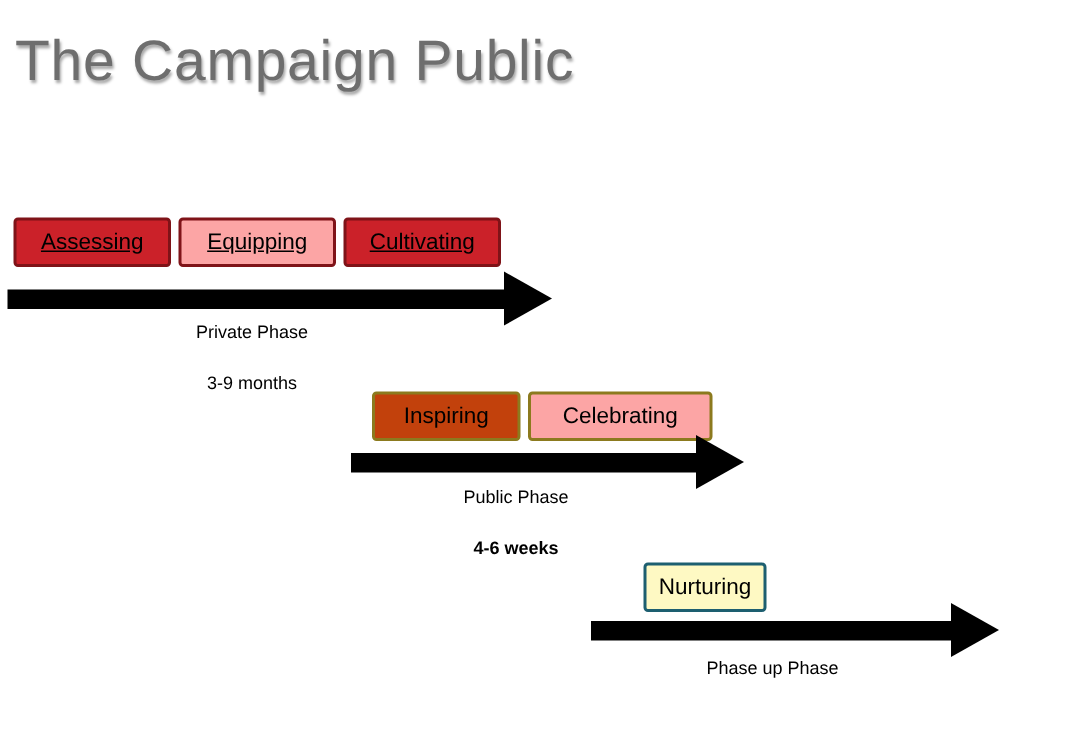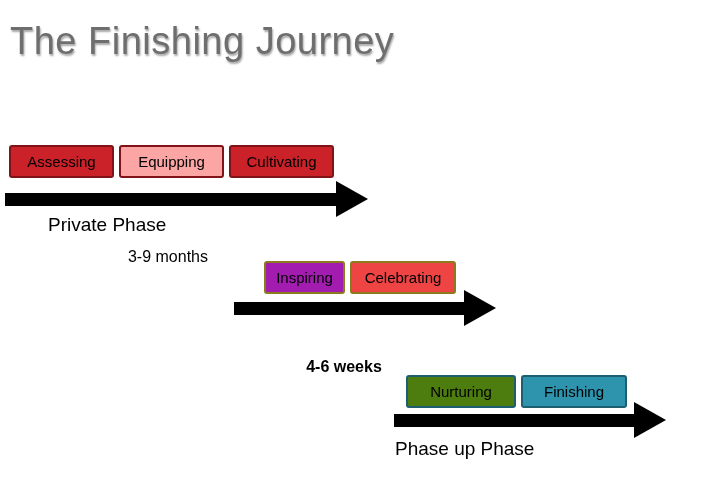--- a/index.html
+++ b/index.html
@@ -82,7 +82,7 @@
 
 <div class="slide">
 
-  <div class="title">The Finishing Journey</div>
+  <div class="title">The Campaign Public</div>
 
   <div class="box-row" style="left:9px; top:145px;">
     <div class="stage-box" style="width: 105px; background-color: rgb(203, 33, 41); border-color: rgb(127, 19, 24);">Assessing</div>

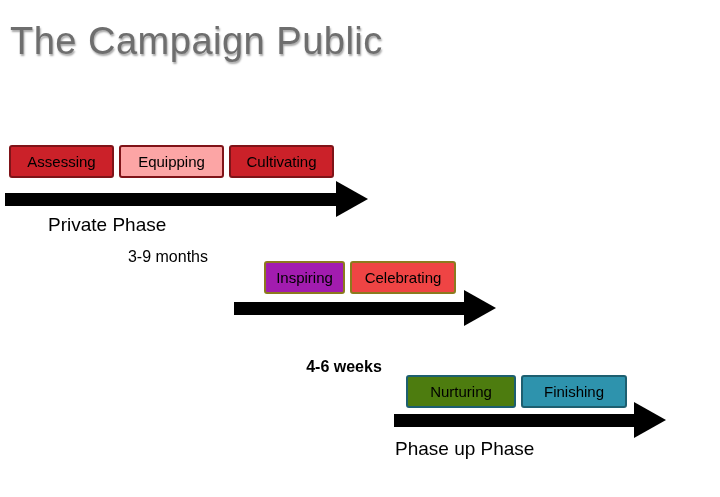--- a/index.html
+++ b/index.html
@@ -84,7 +84,7 @@
 
   <div class="title">The Campaign Public</div>
 
-  <div class="box-row" style="left:9px; top:145px;">
+  <div class="box-row" style="left:9px; top:145px;text-decoration:underline;">
     <div class="stage-box" style="width: 105px; background-color: rgb(203, 33, 41); border-color: rgb(127, 19, 24);">Assessing</div>
     <div class="stage-box" style="width: 105px; background-color: #fca5a5; border-color: rgb(127, 19, 24);">Equipping</div>
     <div class="stage-box" style="width: 105px; background-color: rgb(203, 33, 41); border-color: rgb(127, 19, 24);">Cultivating</div>

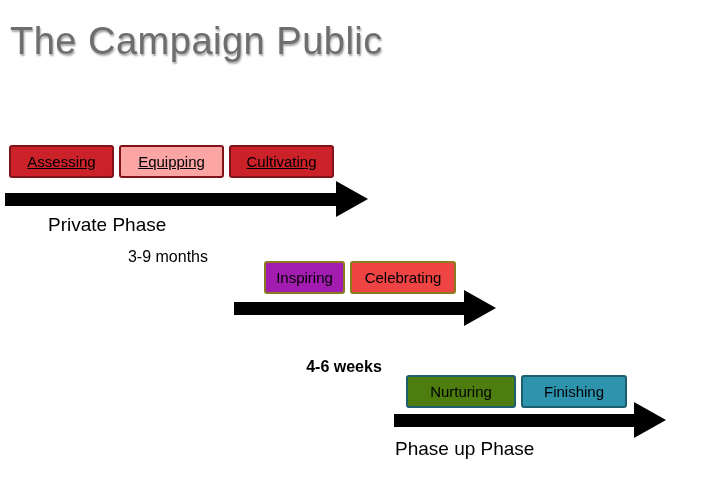--- a/index.html
+++ b/index.html
@@ -64,8 +64,9 @@
 
   .phase-name {
     position: absolute;
-    font-size: 19px;
+    font-size: 12px;
     color: #000000;
+    text-align: center;
     white-space: nowrap;
   }
 

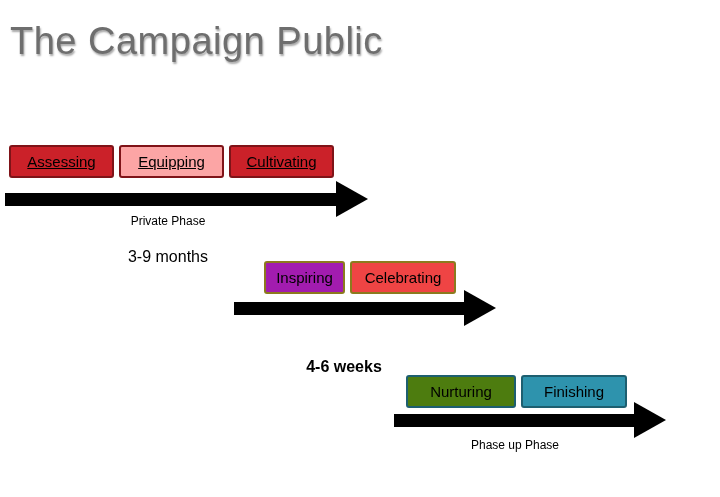--- a/index.html
+++ b/index.html
@@ -72,7 +72,7 @@
 
   .phase-duration {
     position: absolute;
-    font-size: 16px;
+    font-size: 12px;
     color: #000000;
     text-align: center;
     white-space: nowrap;

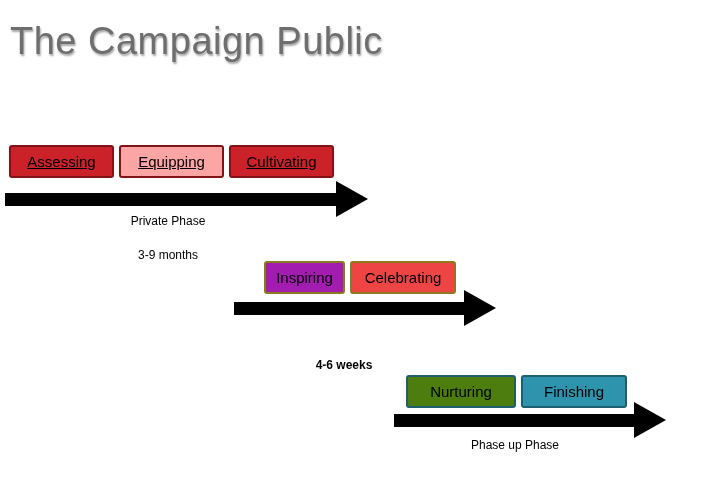--- a/index.html
+++ b/index.html
@@ -100,7 +100,7 @@
   <div class="phase-duration" style="left:48px; top:248px; width:240px;">3-9 months</div>
 
   <div class="box-row" style="left:248px; top:261px;">
-    <div class="stage-box" style="width: 81px; background-color: #a21caf; border-color: rgb(140, 122, 30); margin-left: 16px;">Inspiring</div>
+    <div class="stage-box" style="width: 99px; background-color: #c2410c; border-color: rgb(140, 122, 30);">Inspiring</div>
     <div class="stage-box" style="width: 106px; background-color: #ef4444; border-color: rgb(140, 122, 30);">Celebrating</div>
   </div>
 

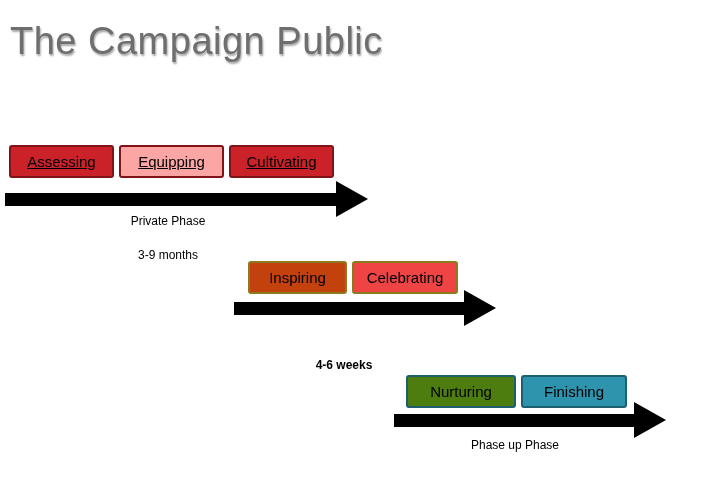--- a/index.html
+++ b/index.html
@@ -101,7 +101,7 @@
 
   <div class="box-row" style="left:248px; top:261px;">
     <div class="stage-box" style="width: 99px; background-color: #c2410c; border-color: rgb(140, 122, 30);">Inspiring</div>
-    <div class="stage-box" style="width: 106px; background-color: #ef4444; border-color: rgb(140, 122, 30);">Celebrating</div>
+    <div class="stage-box" style="width: 123px; background-color: #fca5a5; border-color: rgb(140, 122, 30);">Celebrating</div>
   </div>
 
   <div class="arrow" style="left:234px; top:290px;">

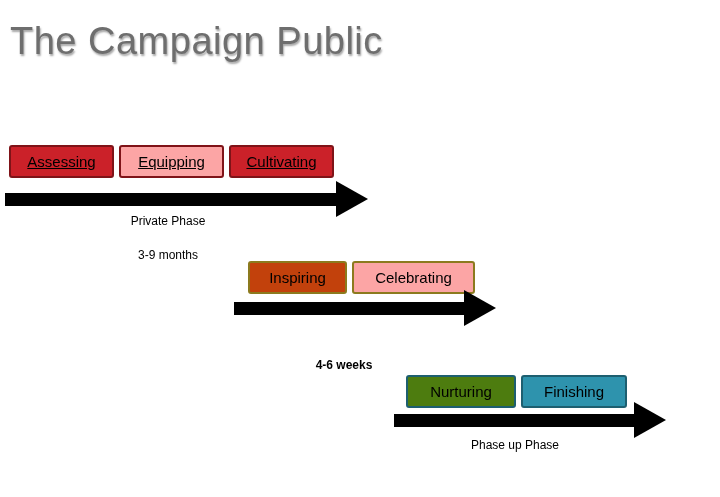--- a/index.html
+++ b/index.html
@@ -109,6 +109,7 @@
     <div class="head"></div>
   </div>
 
+  <div class="phase-name" style="left:224px; top:324px; width:240px;">Public Phase</div>
   <div class="phase-duration" style="left:224px; top:358px; width:240px;font-weight:bold;">4-6 weeks</div>
 
   <div class="box-row" style="left:406px; top:375px;">

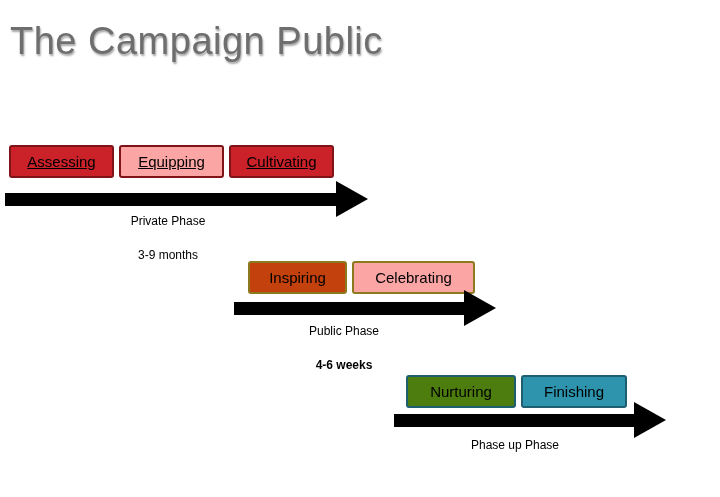--- a/index.html
+++ b/index.html
@@ -113,7 +113,7 @@
   <div class="phase-duration" style="left:224px; top:358px; width:240px;font-weight:bold;">4-6 weeks</div>
 
   <div class="box-row" style="left:406px; top:375px;">
-    <div class="stage-box" style="width: 110px; background-color: #4d7c0f; border-color: rgb(29, 95, 112);">Nurturing</div>
+    <div class="stage-box" style="width: 82px; background-color: #fef9c3; border-color: rgb(29, 95, 112); margin-left: 23px;">Nurturing</div>
     <div class="stage-box" style="width: 106px; background-color: rgb(46, 147, 173); border-color: rgb(29, 95, 112);">Finishing</div>
   </div>
 

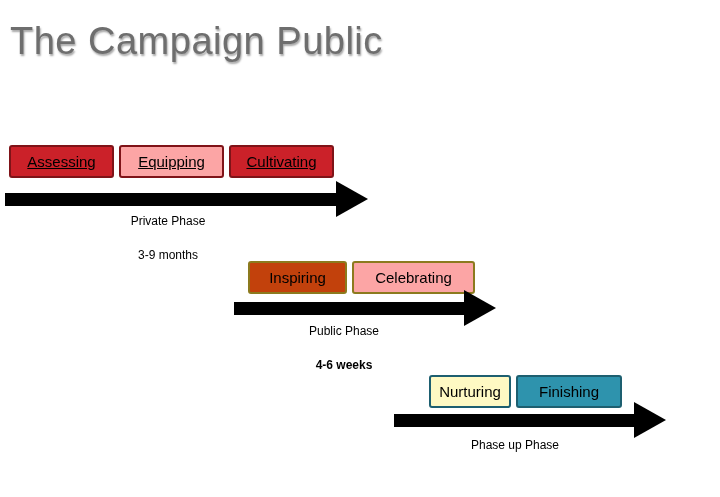--- a/index.html
+++ b/index.html
@@ -114,7 +114,6 @@
 
   <div class="box-row" style="left:406px; top:375px;">
     <div class="stage-box" style="width: 82px; background-color: #fef9c3; border-color: rgb(29, 95, 112); margin-left: 23px;">Nurturing</div>
-    <div class="stage-box" style="width: 106px; background-color: rgb(46, 147, 173); border-color: rgb(29, 95, 112);">Finishing</div>
   </div>
 
   <div class="arrow" style="left:394px; top:402px;">

